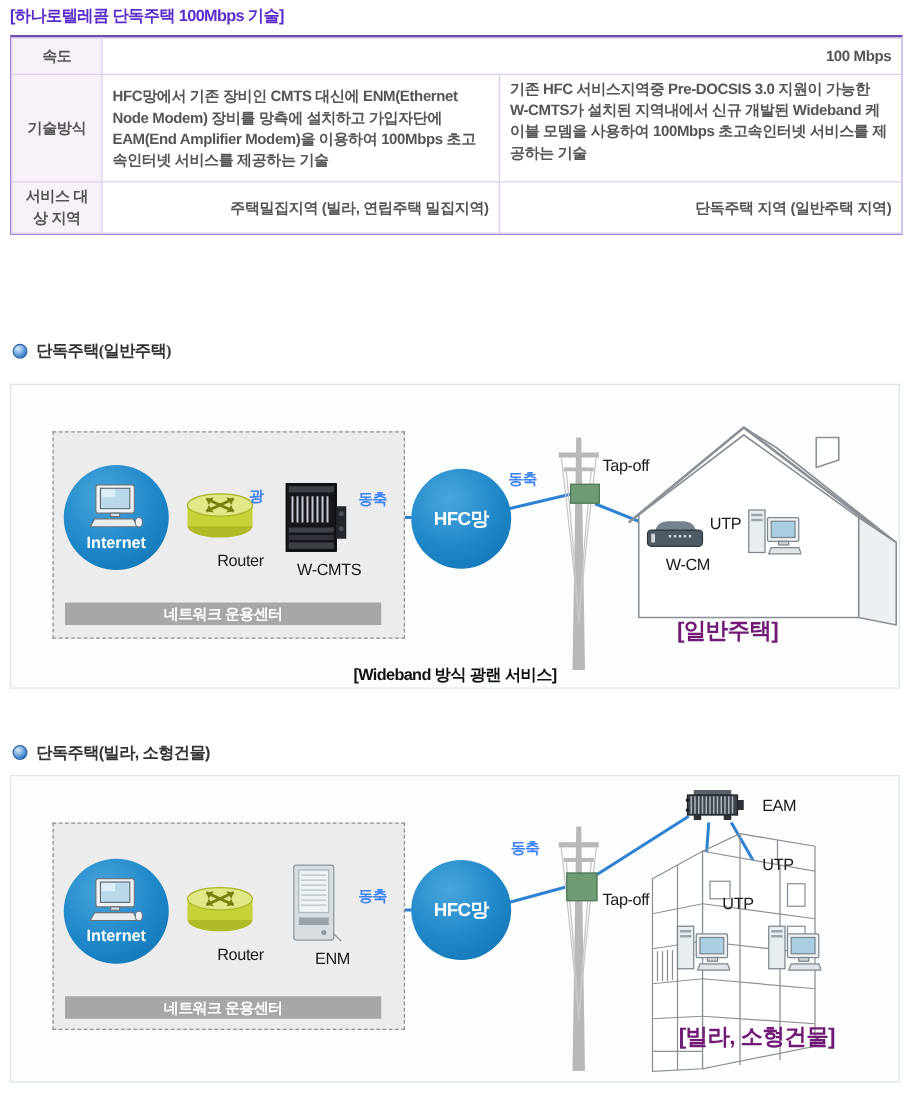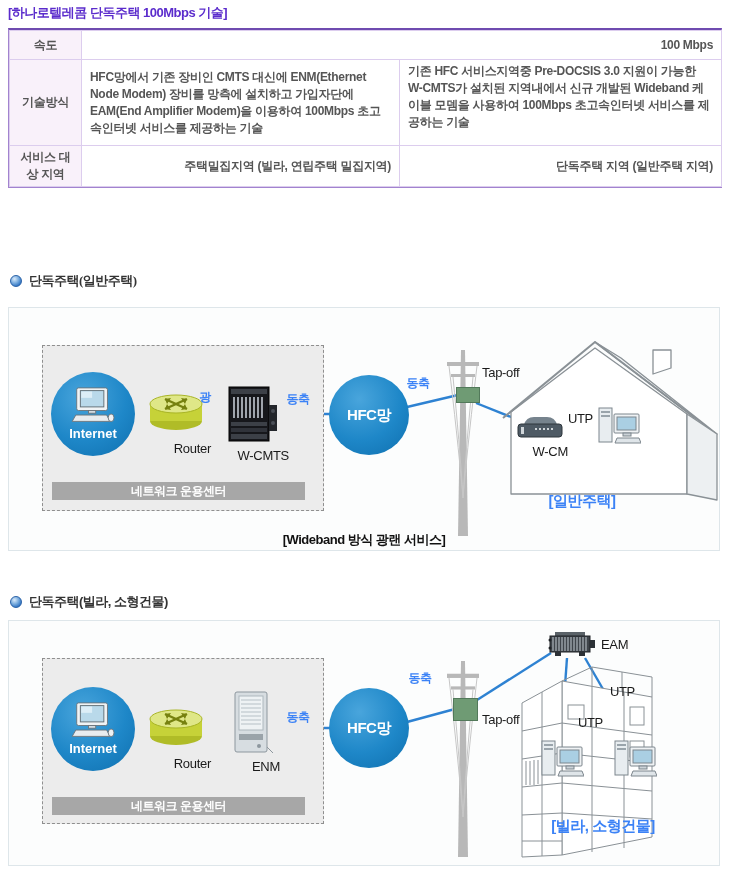--- a/index.html
+++ b/index.html
@@ -44,7 +44,7 @@
   .icon{position:absolute;line-height:0;}
   .klabel{position:absolute;font-size:12px;font-weight:bold;color:#3b82f6;text-align:center;white-space:nowrap;letter-spacing:-0.5px;}
   .dev{position:absolute;font-size:13px;color:#1a1a1a;text-align:right;white-space:nowrap;letter-spacing:-0.3px;}
-  .bracket{position:absolute;font-size:15px;font-weight:bold;color:#3b82f6;text-align:center;white-space:nowrap;letter-spacing:-0.5px;}
+  .bracket{position:absolute;font-size:18px;font-weight:bold;color:#701a75;text-align:center;white-space:nowrap;letter-spacing:-0.5px;}
   .caption{position:absolute;left:0;width:100%;text-align:center;font-size:13px;font-weight:bold;color:#111;letter-spacing:-0.5px;}
   #panel1 .caption{top:223px;} #panel2 .caption{top:226px;}
 

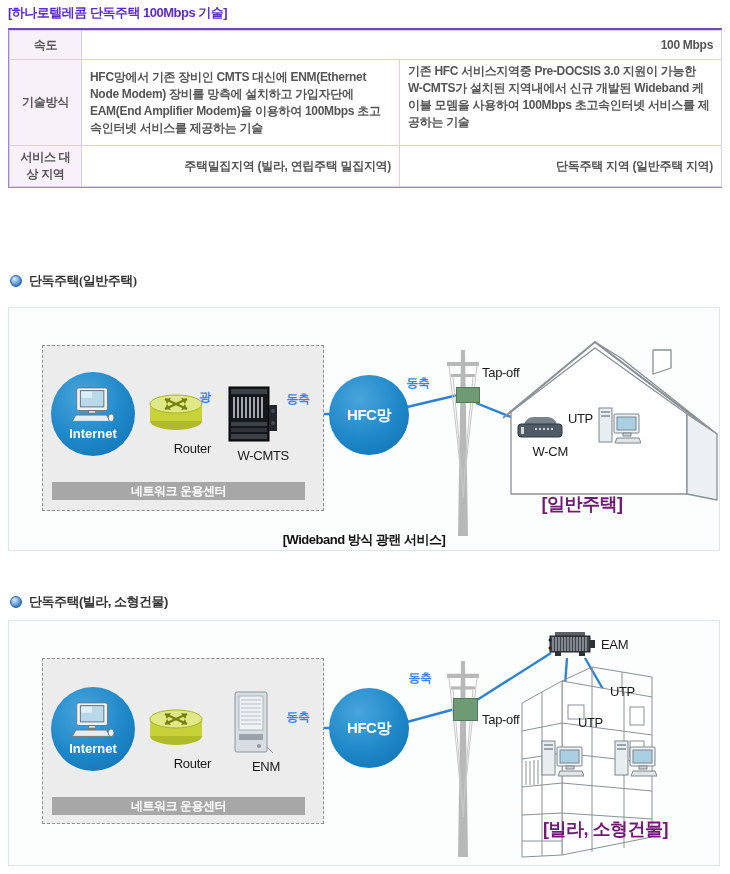--- a/index.html
+++ b/index.html
@@ -359,7 +359,7 @@
           <circle cx="3" cy="18" r="1.5" fill="#1e2226"></circle>
       </svg>
     </span>
-    <div class="dev" style="left:592px;top:16px;width:36px;text-align:left;">EAM</div>
+    <div class="dev" style="left:592px;top:16px;width:36px;text-align:right;">EAM</div>
 
     <span class="icon" style="left:495px;top:40px;">
       <svg width="170" height="198" viewBox="0 0 170 198">

